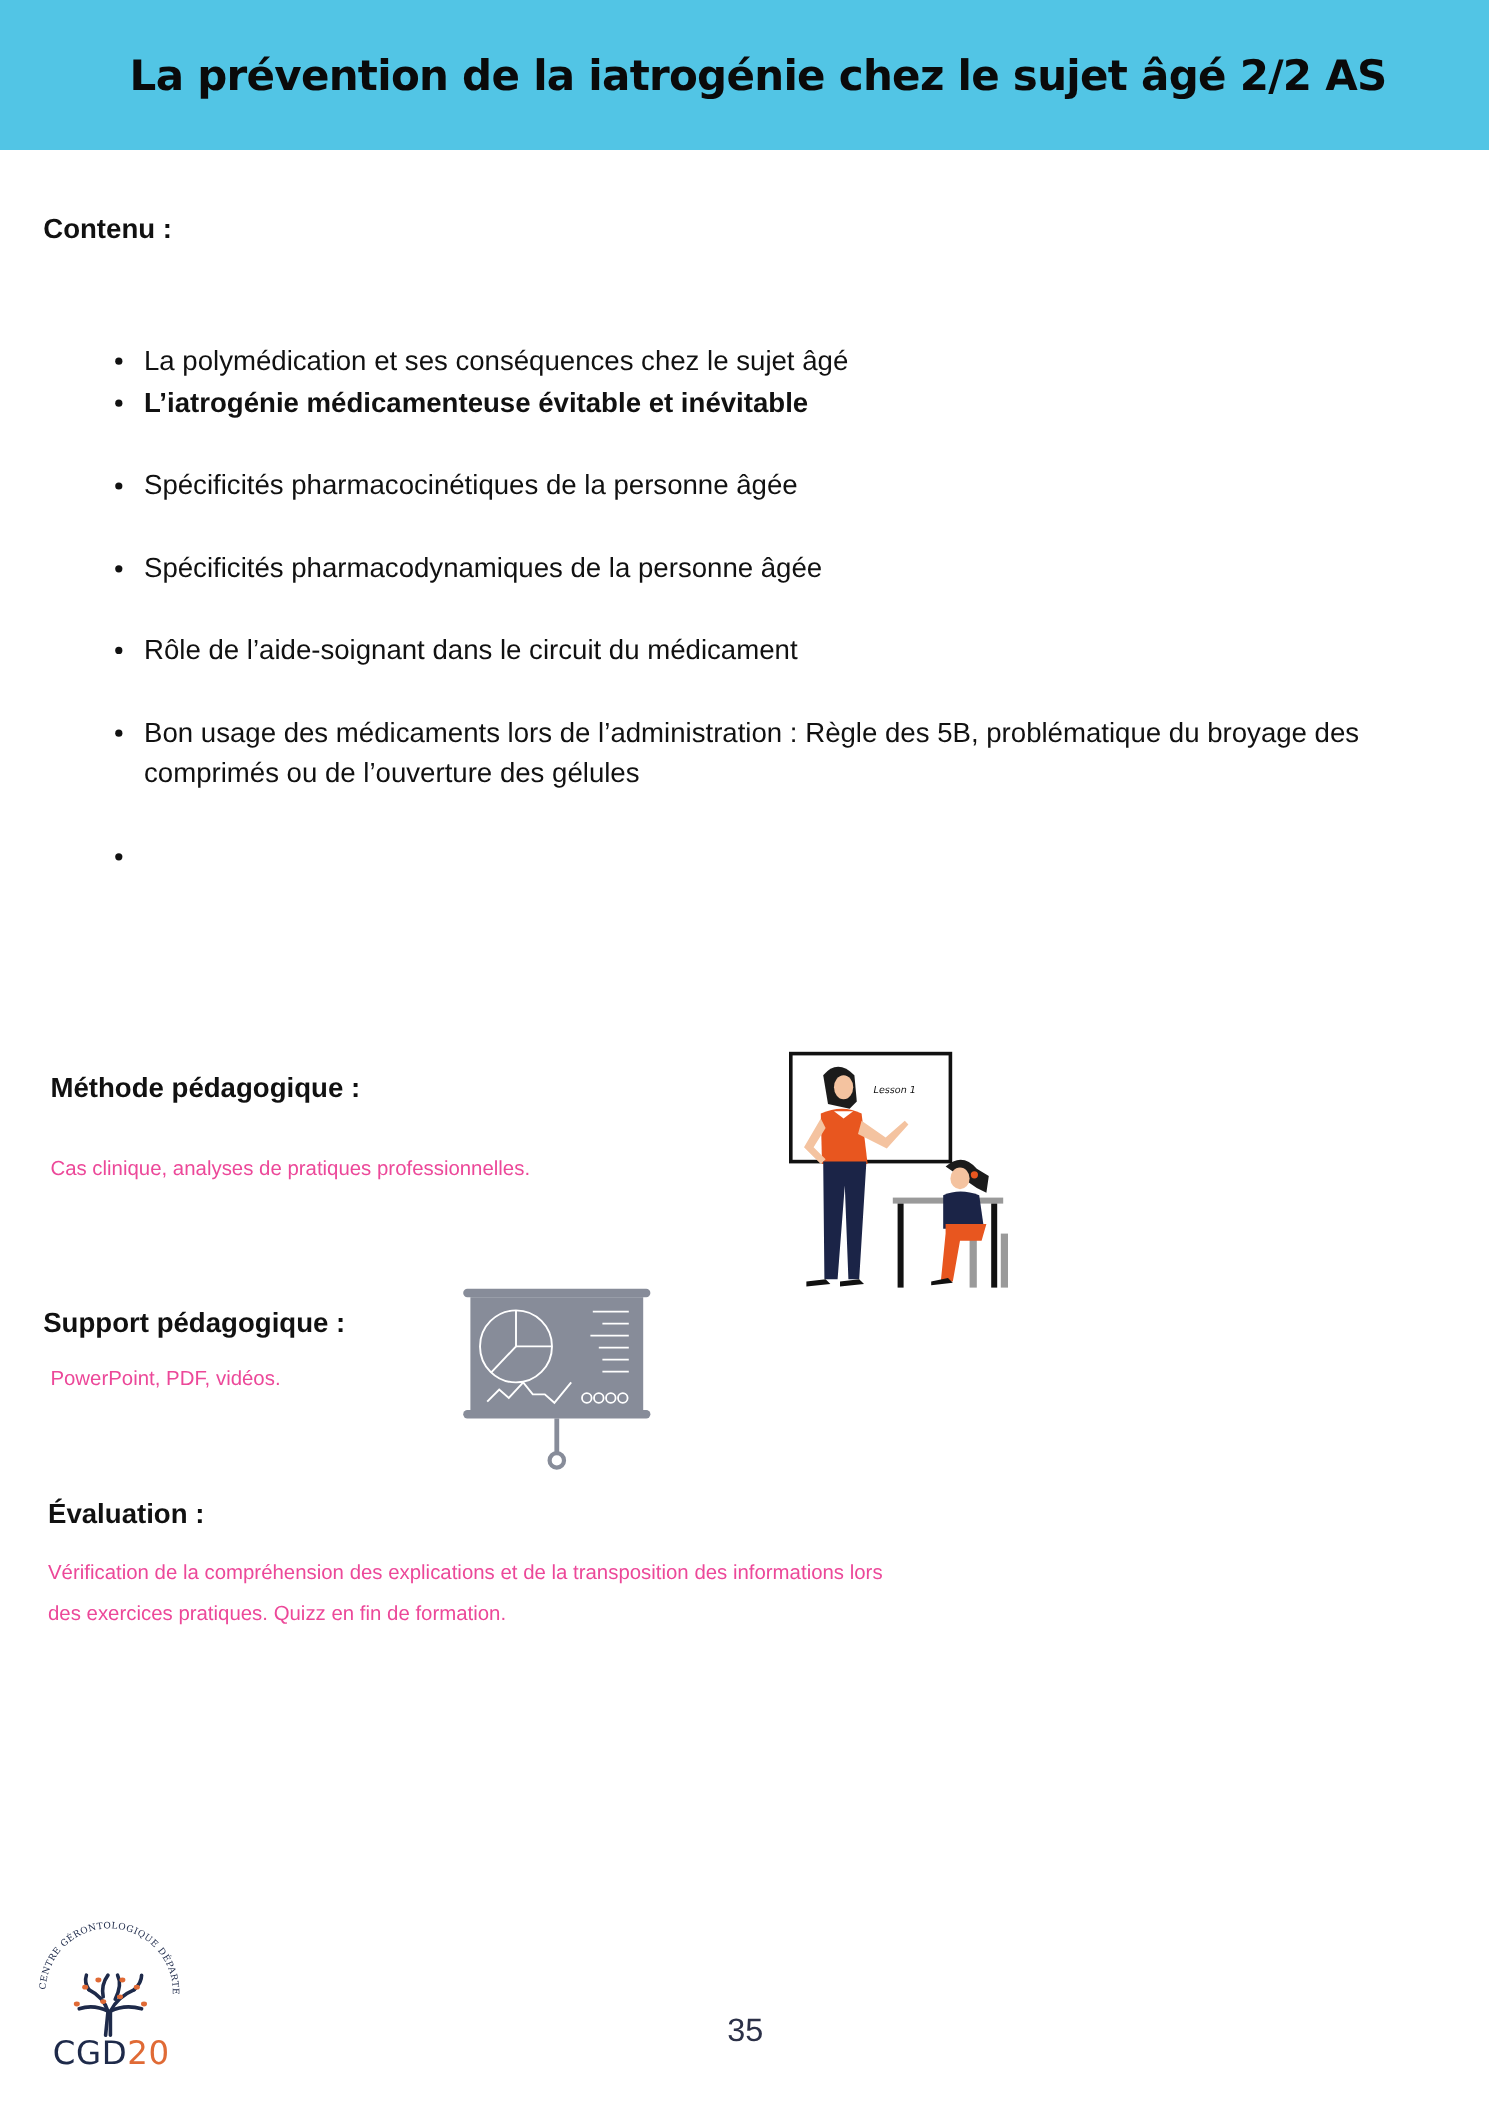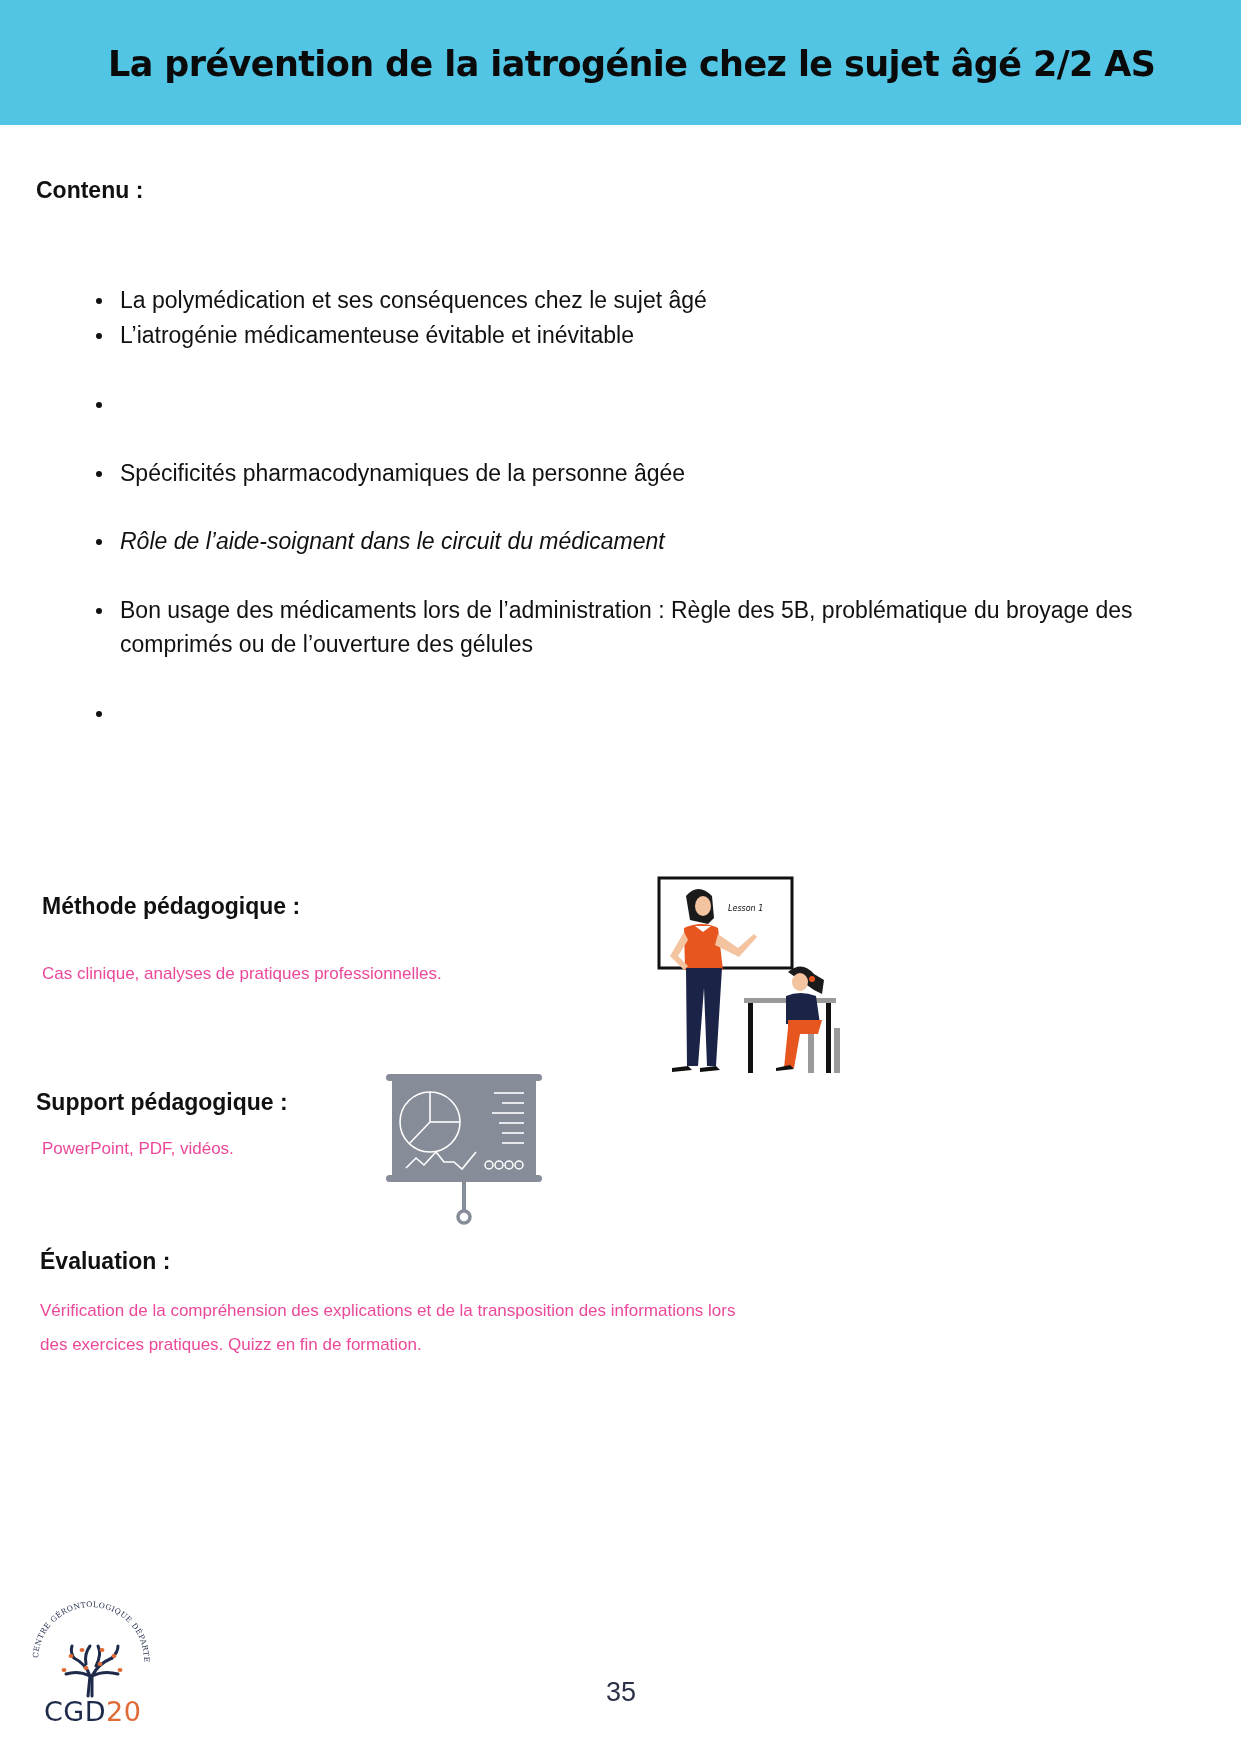--- a/index.html
+++ b/index.html
@@ -58,7 +58,7 @@
 
 <ul class="content-list">
   <li style="top:0px;margin-top:33px;"><span class="bullet"></span><span>La polymédication et ses conséquences chez le sujet âgé</span></li>
-  <li style="top:68px;"><span class="bullet"></span><span>L’iatrogénie médicamenteuse évitable et inévitable</span></li>
+  <li style="top:68px;font-weight:bold;"><span class="bullet"></span><span>L’iatrogénie médicamenteuse évitable et inévitable</span></li>
   <li style="top:137px;"><span class="bullet"></span></li>
   <li style="top:206px;"><span class="bullet"></span><span>Spécificités pharmacodynamiques de la personne âgée</span></li>
   <li style="top:274px;font-style:italic;"><span class="bullet"></span><span>Rôle de l’aide-soignant dans le circuit du médicament</span></li>

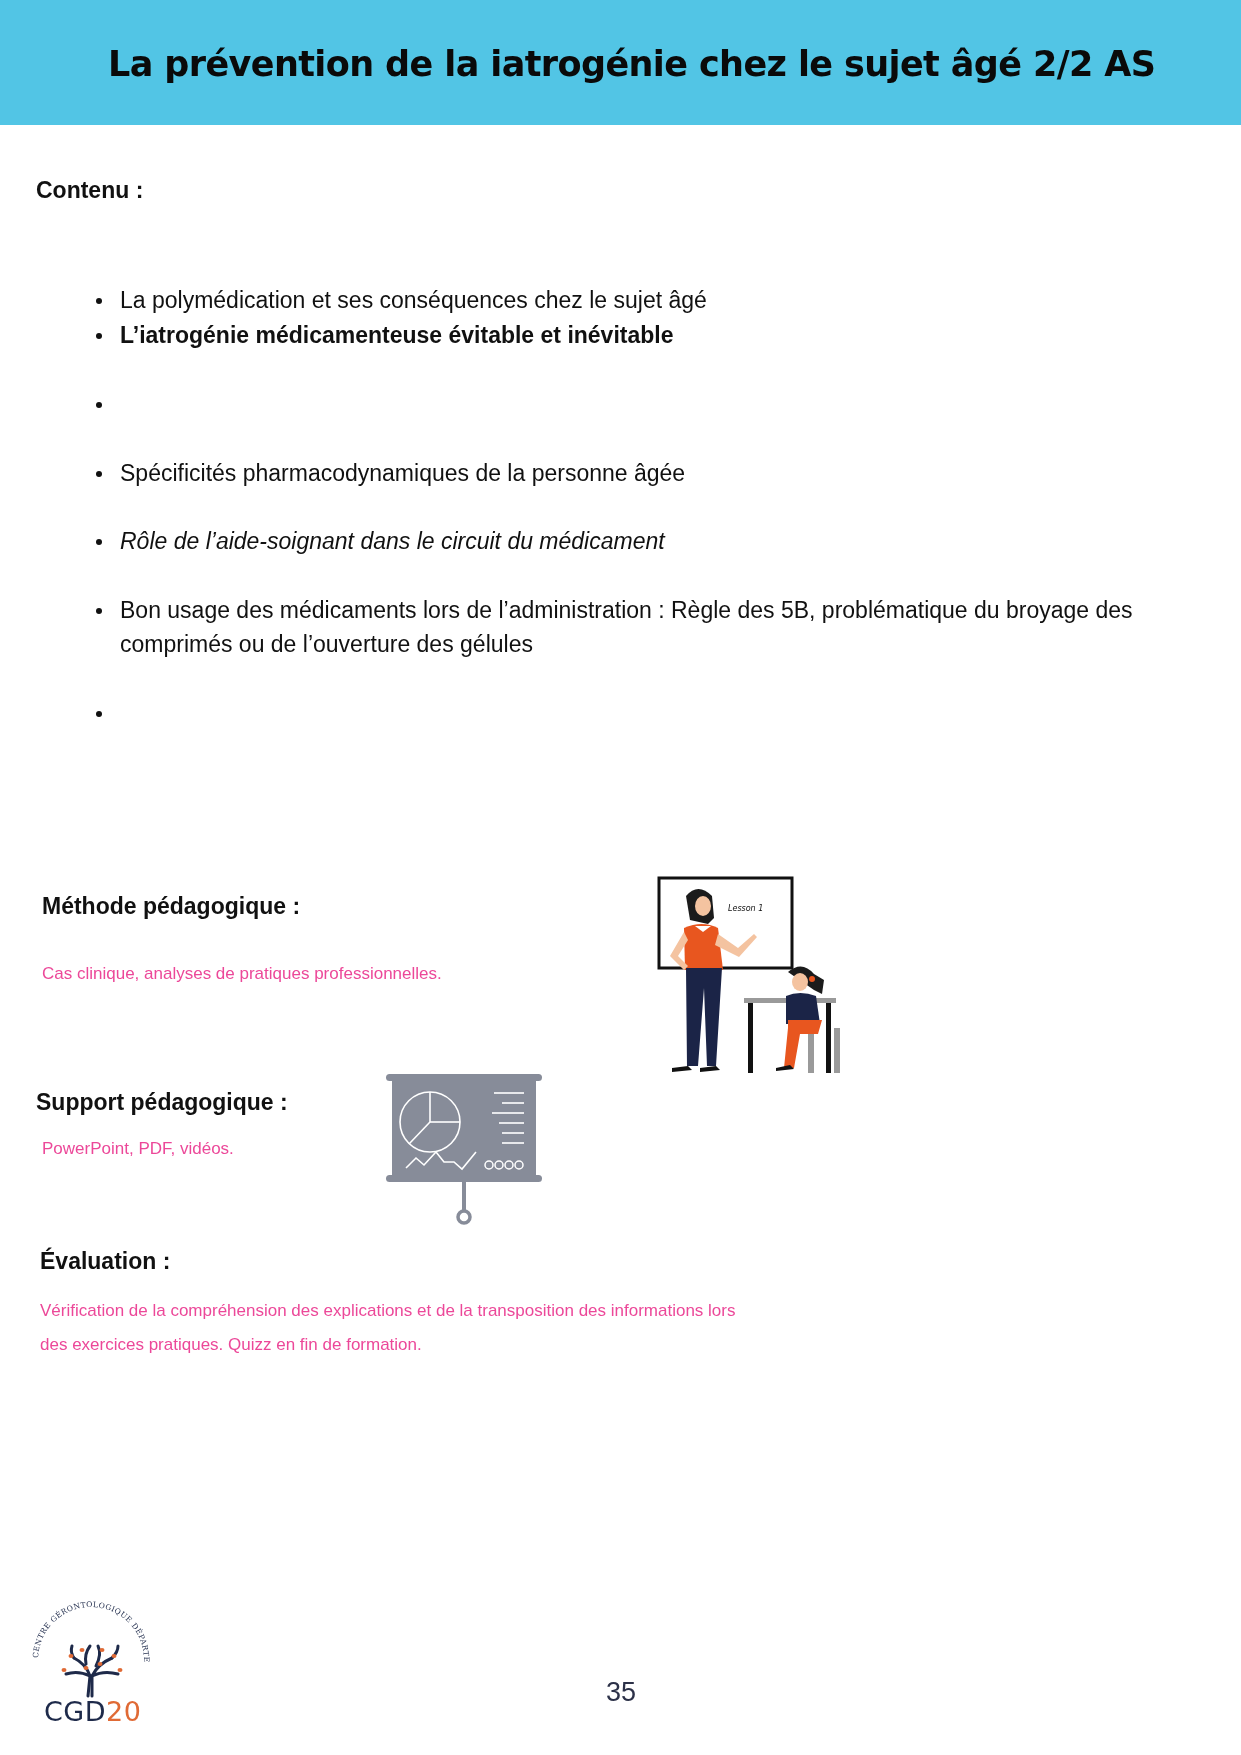--- a/index.html
+++ b/index.html
@@ -59,7 +59,7 @@
 <ul class="content-list">
   <li style="top:0px;margin-top:33px;"><span class="bullet"></span><span>La polymédication et ses conséquences chez le sujet âgé</span></li>
   <li style="top:68px;font-weight:bold;"><span class="bullet"></span><span>L’iatrogénie médicamenteuse évitable et inévitable</span></li>
-  <li style="top:137px;"><span class="bullet"></span></li>
+  <li style="top:137px;"><span class="bullet"></span><span>Spécificités pharmacocinétiques de la personne âgée</span></li>
   <li style="top:206px;"><span class="bullet"></span><span>Spécificités pharmacodynamiques de la personne âgée</span></li>
   <li style="top:274px;font-style:italic;"><span class="bullet"></span><span>Rôle de l’aide-soignant dans le circuit du médicament</span></li>
   <li style="top:343px; width:1110px;"><span class="bullet"></span><span>Bon usage des médicaments lors de l’administration : Règle des 5B, problématique du broyage des comprimés ou de l’ouverture des gélules</span></li>

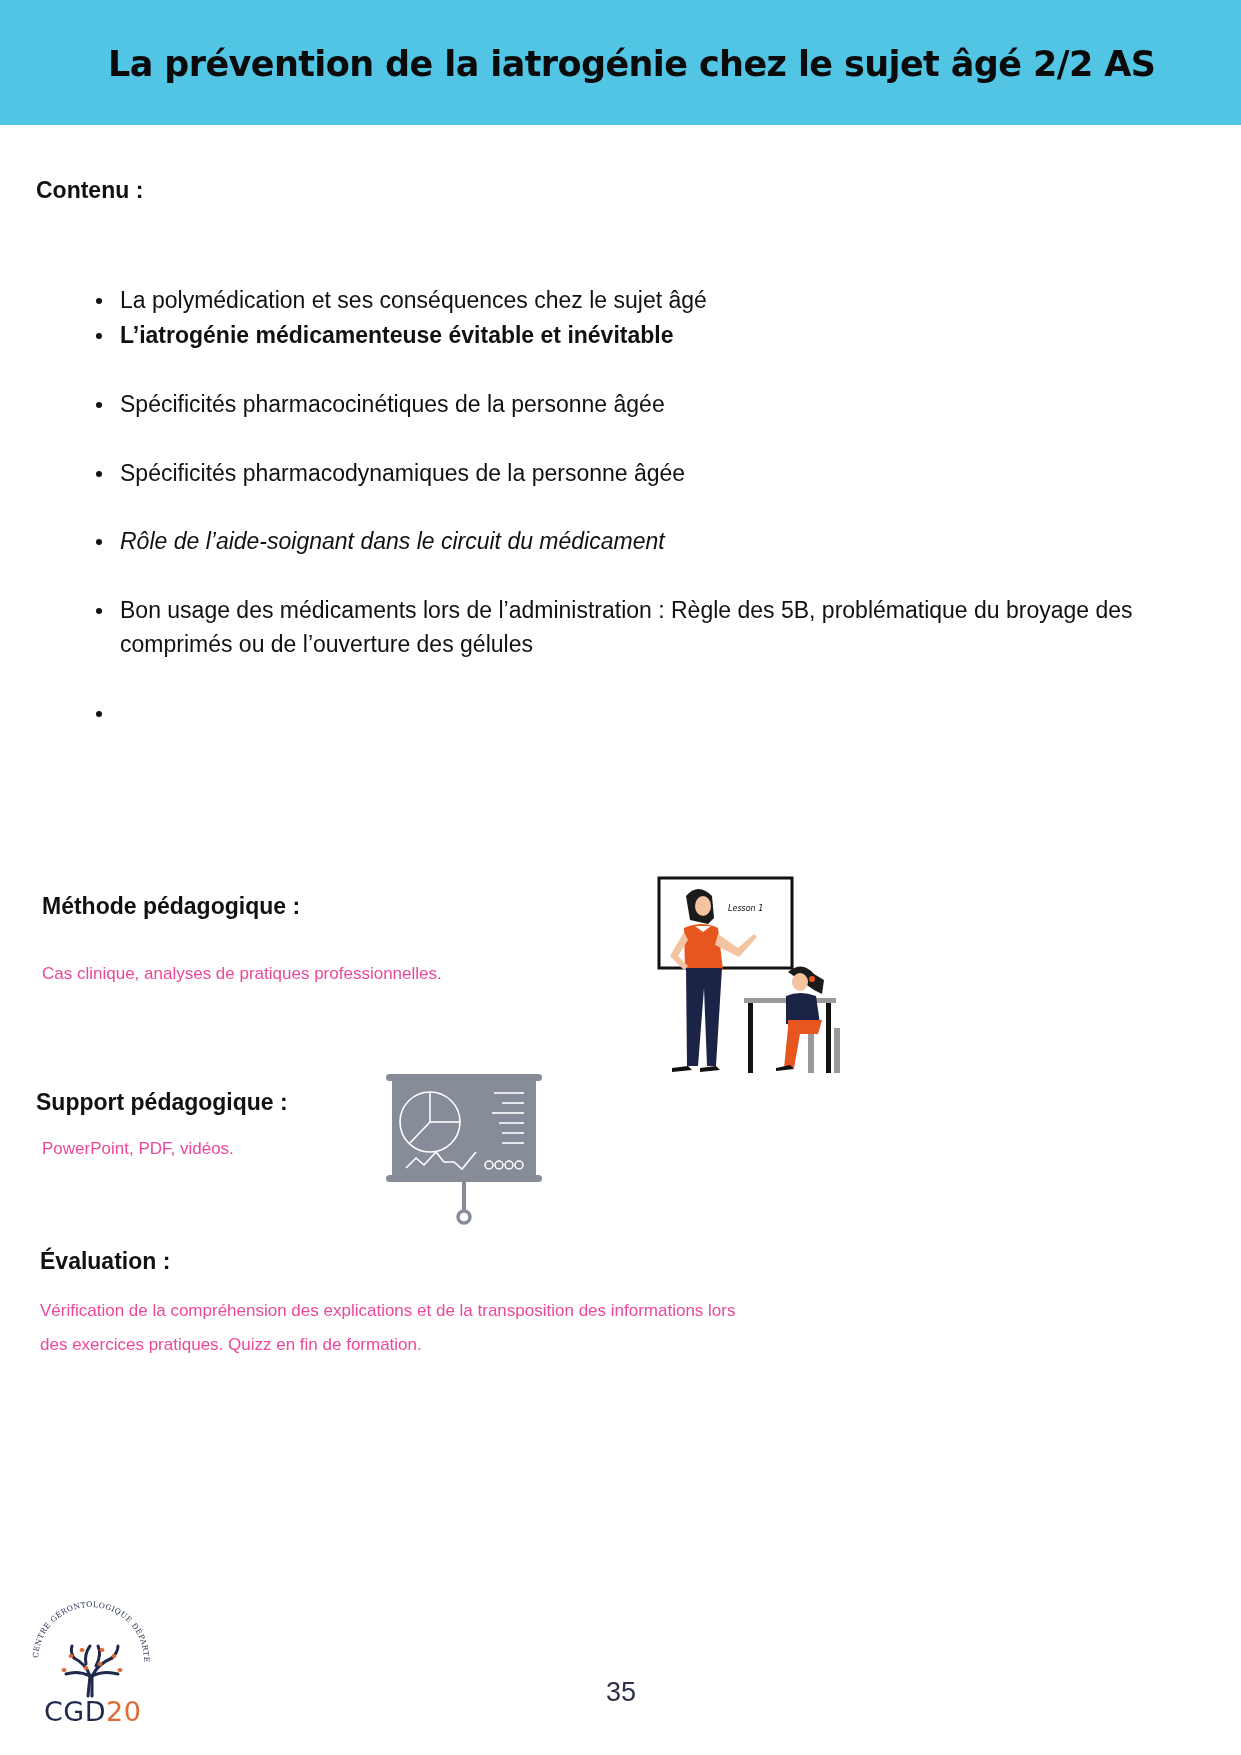--- a/index.html
+++ b/index.html
@@ -61,7 +61,7 @@
   <li style="top:68px;font-weight:bold;"><span class="bullet"></span><span>L’iatrogénie médicamenteuse évitable et inévitable</span></li>
   <li style="top:137px;"><span class="bullet"></span><span>Spécificités pharmacocinétiques de la personne âgée</span></li>
   <li style="top:206px;"><span class="bullet"></span><span>Spécificités pharmacodynamiques de la personne âgée</span></li>
-  <li style="top:274px;font-style:italic;"><span class="bullet"></span><span>Rôle de l’aide-soignant dans le circuit du médicament</span></li>
+  <li style="top:274px;"><span class="bullet"></span><span>Rôle de l’aide-soignant dans le circuit du médicament</span></li>
   <li style="top:343px; width:1110px;"><span class="bullet"></span><span>Bon usage des médicaments lors de l’administration : Règle des 5B, problématique du broyage des comprimés ou de l’ouverture des gélules</span></li>
   <li style="top:446px;"><span class="bullet"></span></li>
 </ul>

